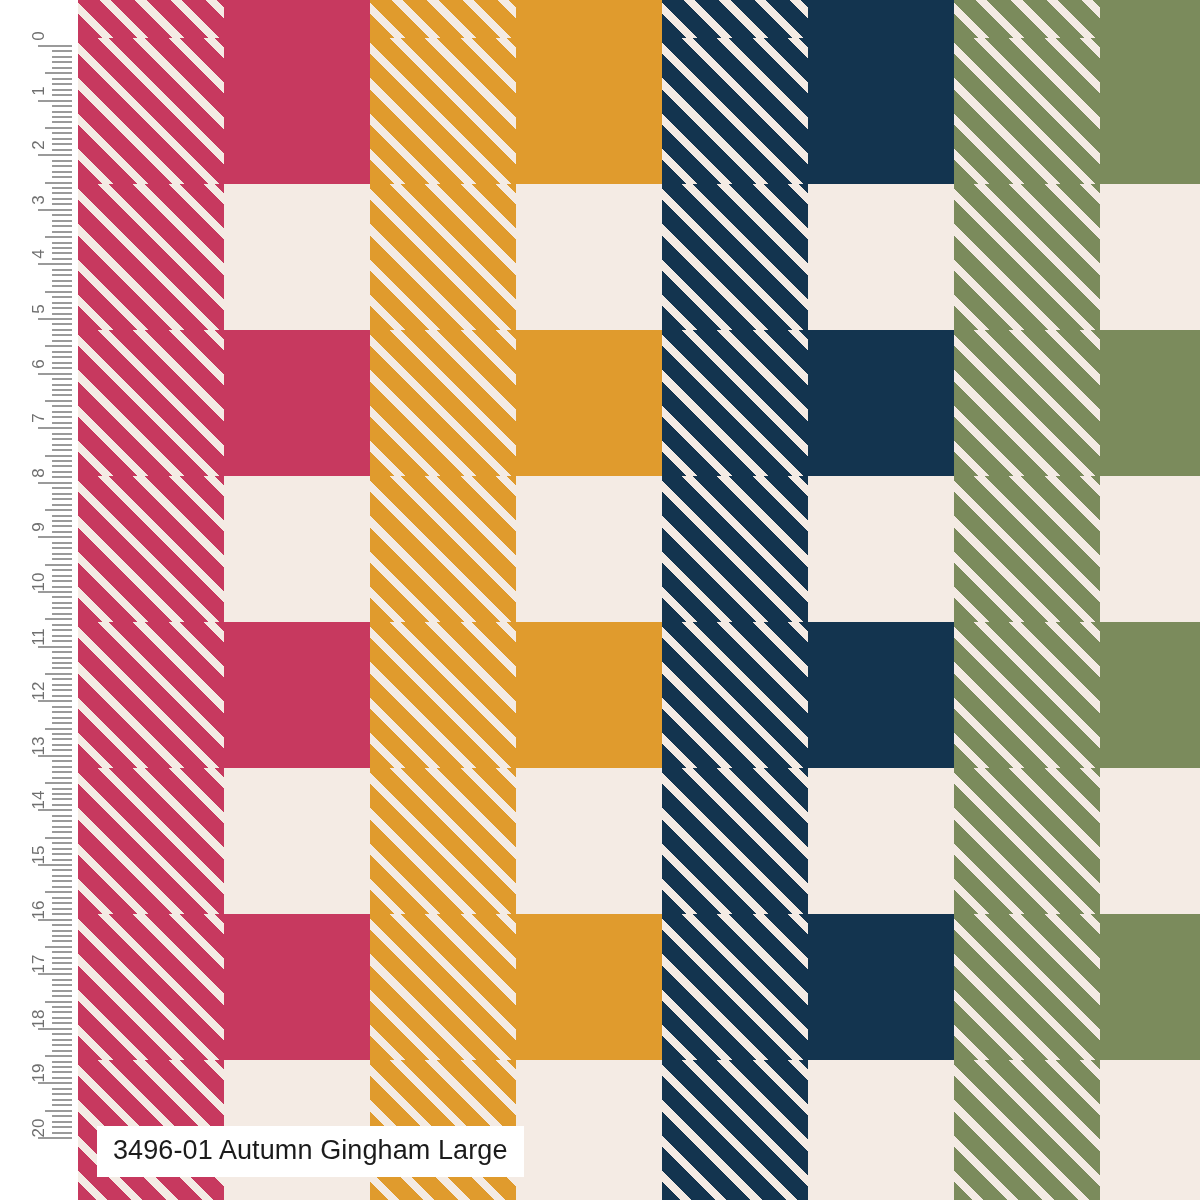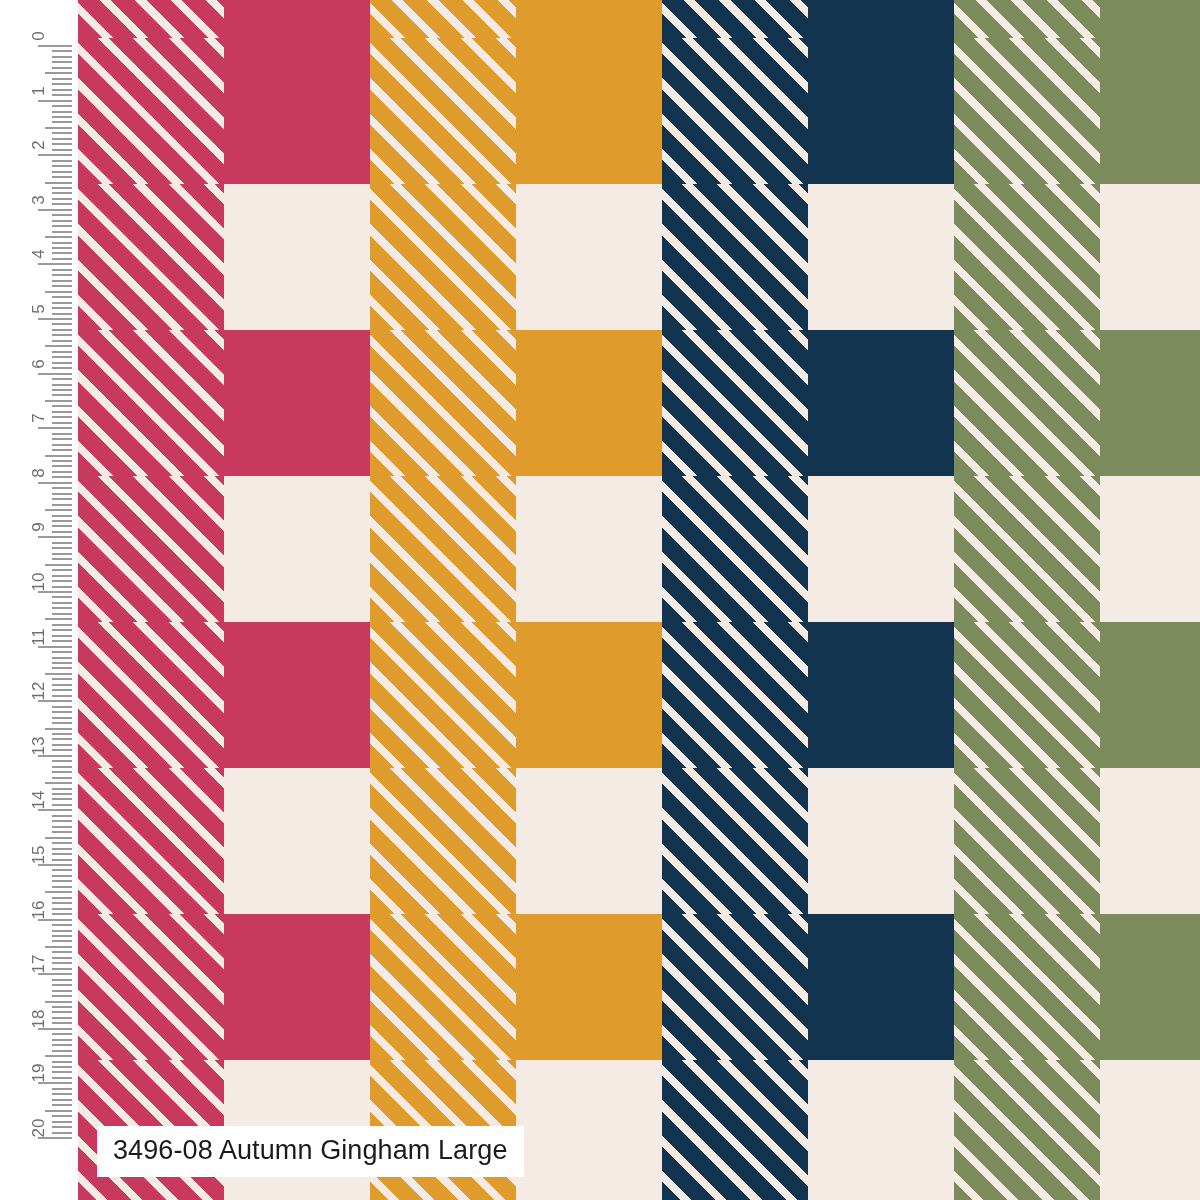--- a/index.html
+++ b/index.html
@@ -341,6 +341,6 @@
     <div class="rulenum" style="color: rgb(111, 111, 111); left: 30px; top: 1128px; transform: rotate(-90deg) translate(-50%, 0px); transform-origin: left top;">20</div>
   </div>
 
-<div id="caption">3496-08 Autumn Gingham Large</div>
+<div id="caption">3496-01 Autumn Gingham Large</div>
 
 </body></html>

